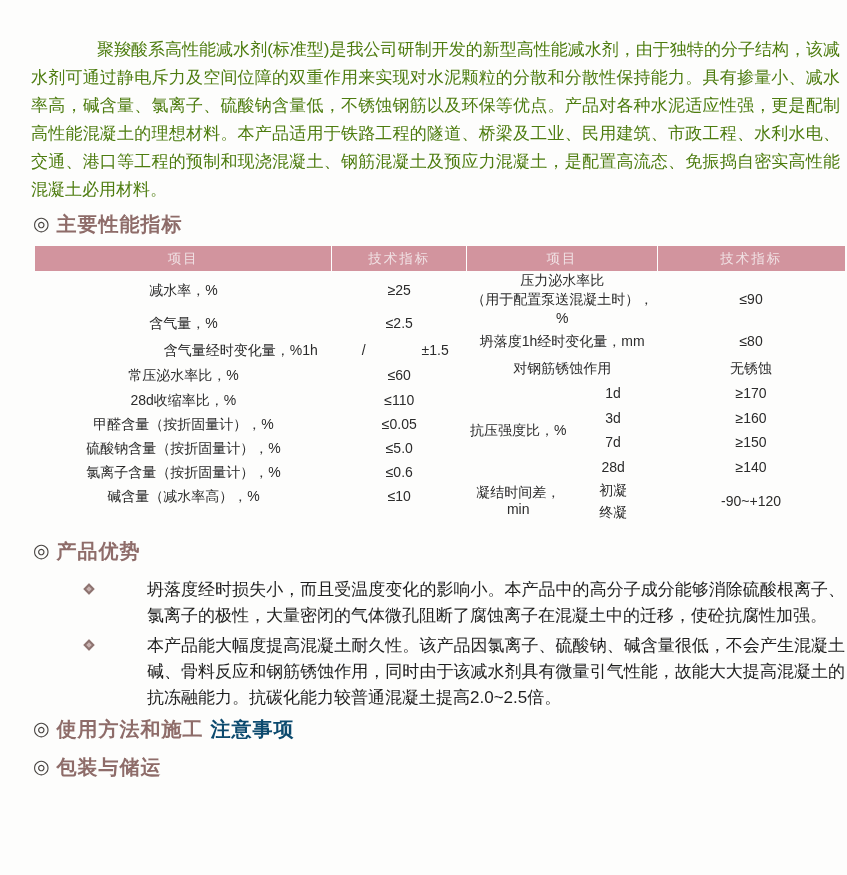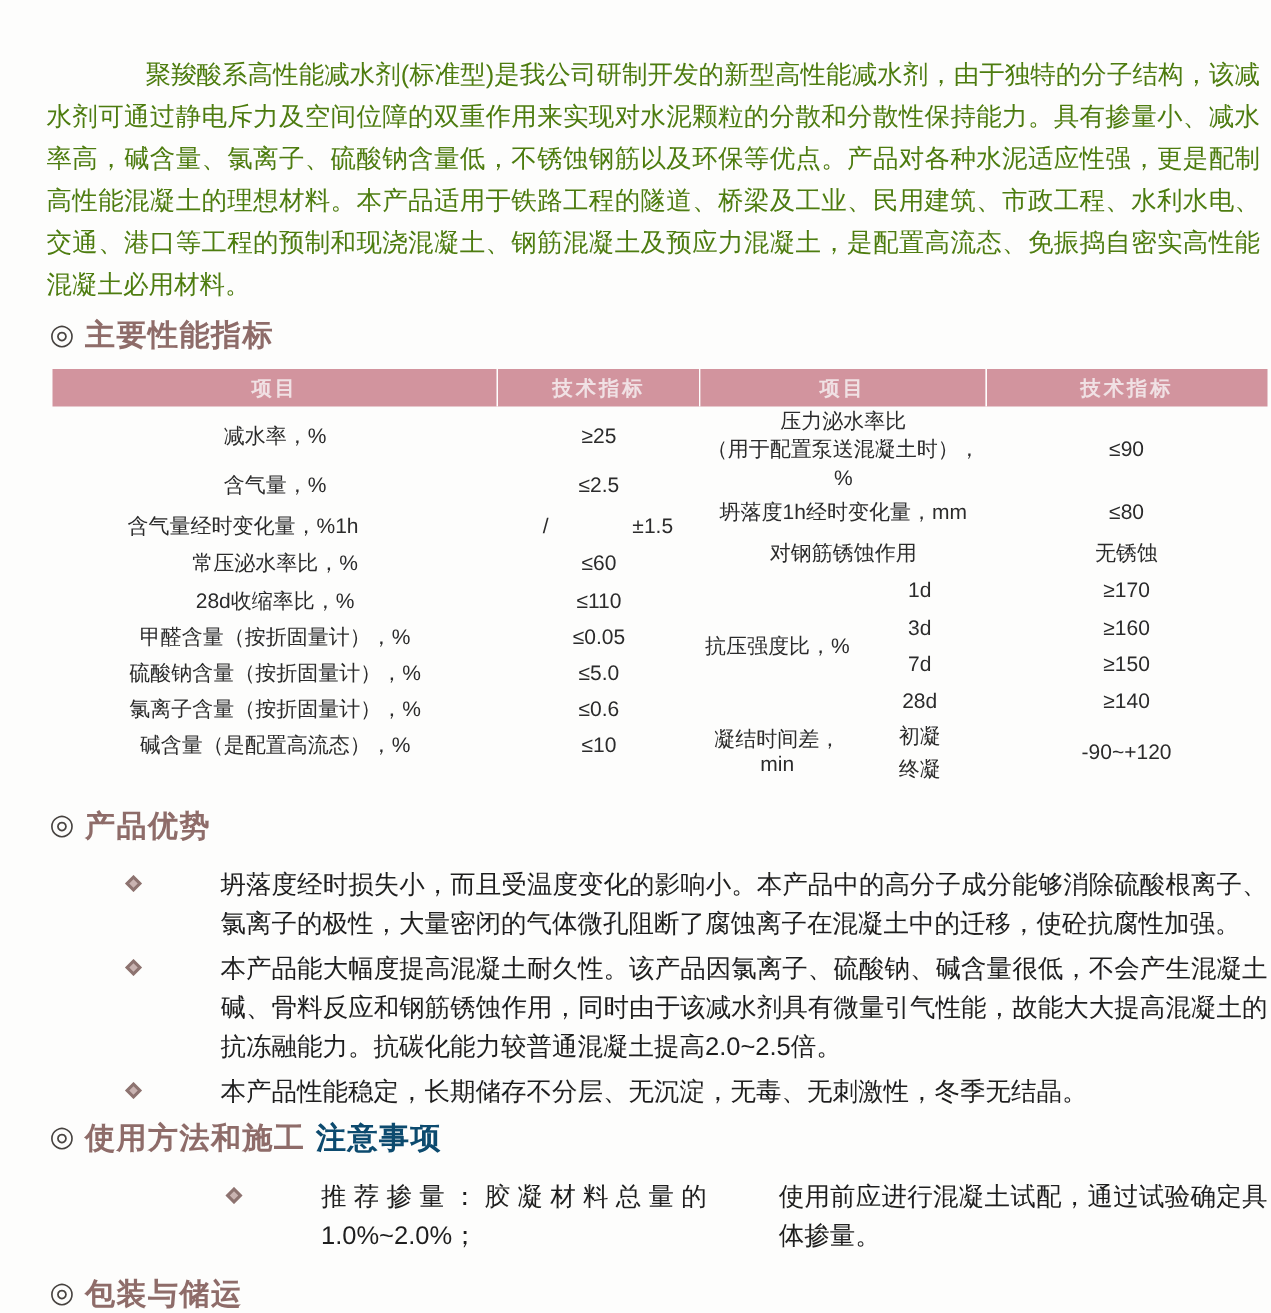--- a/index.html
+++ b/index.html
@@ -60,7 +60,7 @@
   table.tbl th {
     background: #d2949e;
     color: #f0e1e4;
-    font-weight: bold;
+    font-weight: normal;
     font-size: 13.5px;
     height: 25px;
     text-align: center;

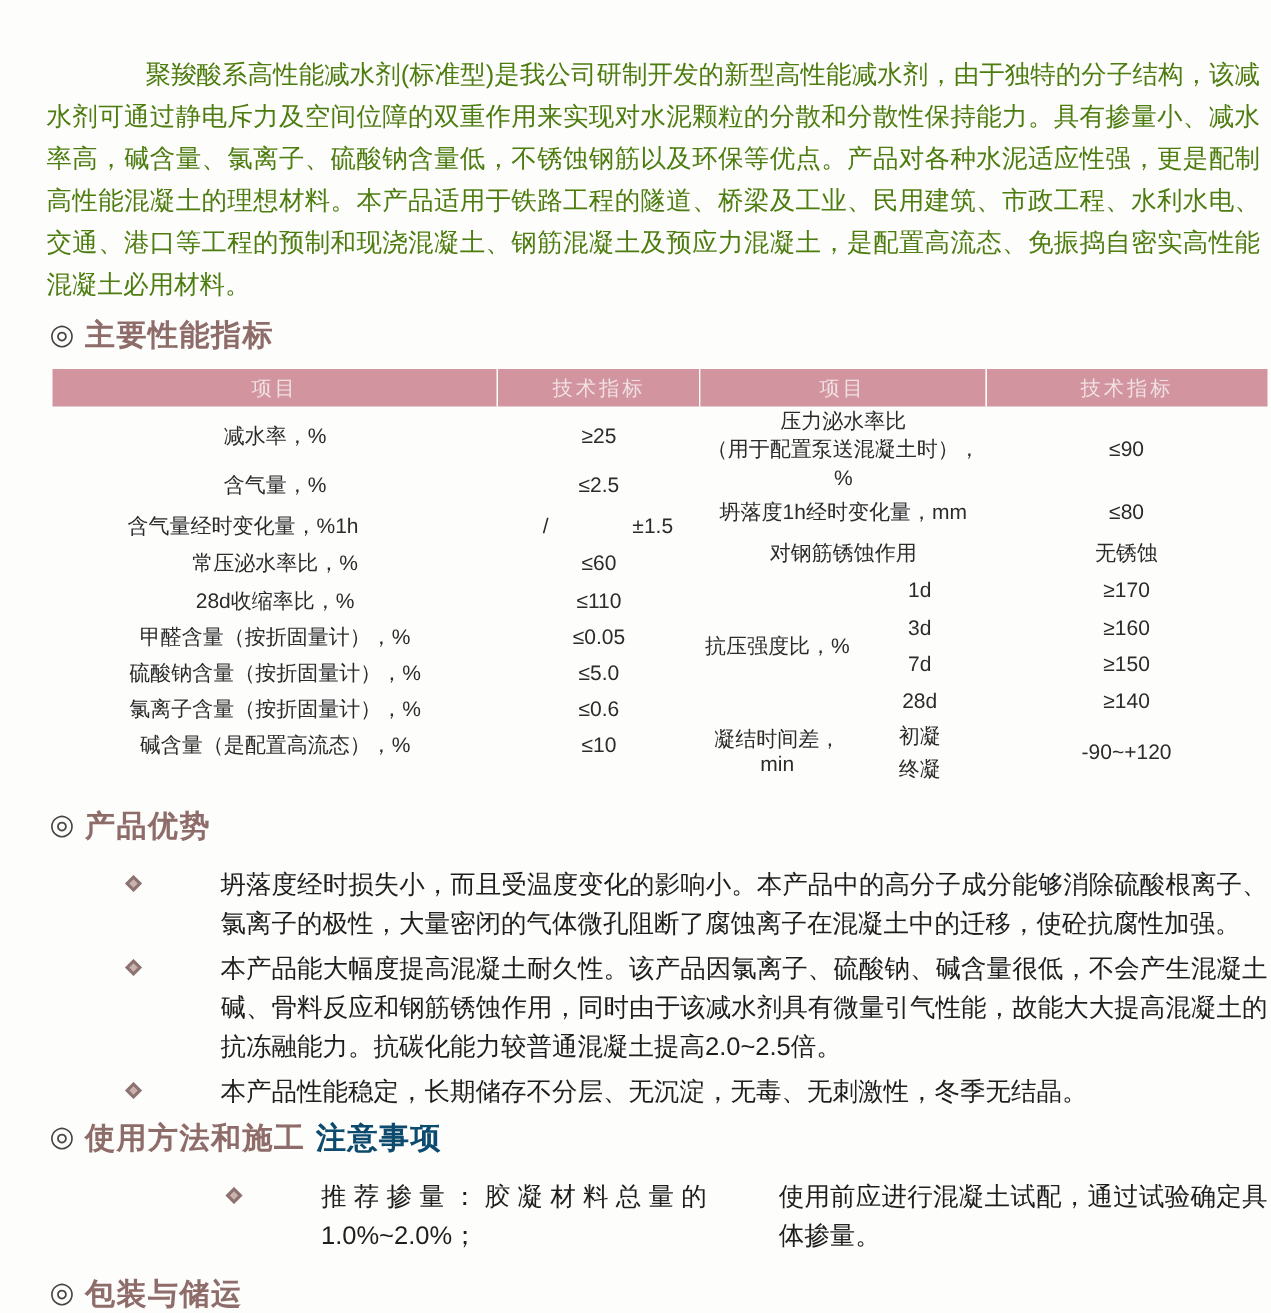--- a/index.html
+++ b/index.html
@@ -78,7 +78,7 @@
   }
   .split {
     display: flex;
-    justify-content: flex-start;
+    justify-content: flex-end;
     align-items: center;
     padding: 0 14px 0 50px;
   }

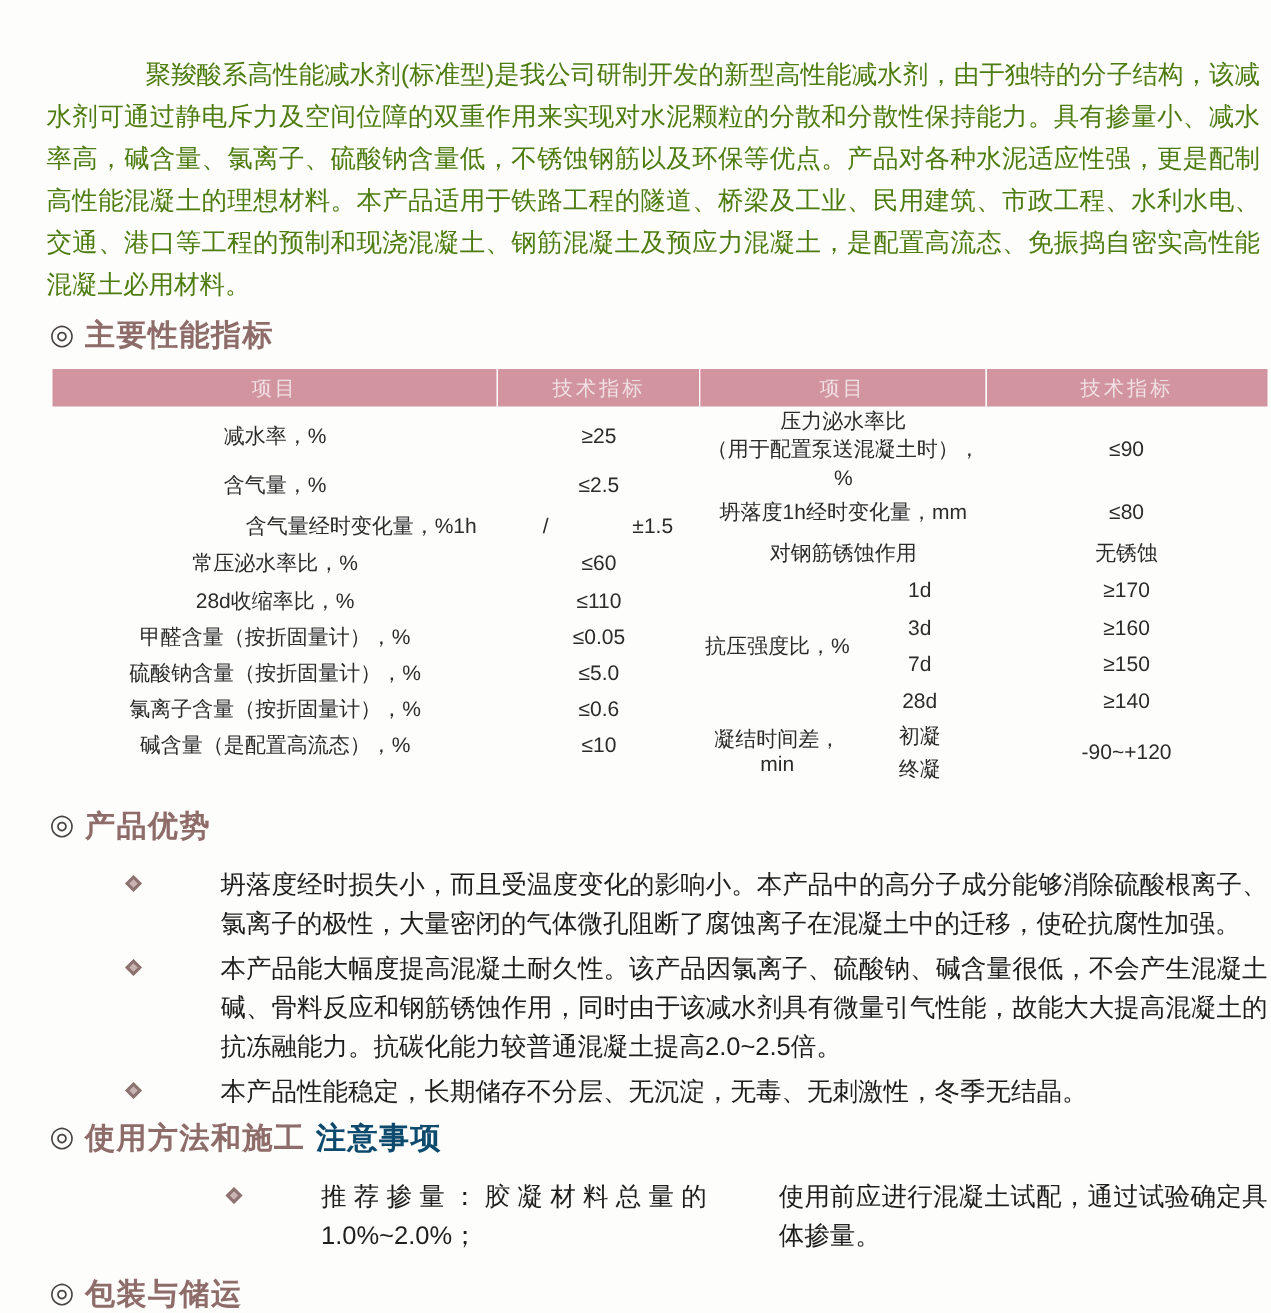--- a/index.html
+++ b/index.html
@@ -188,7 +188,7 @@
           <td>≤0.6</td>
         </tr>
         <tr style="height:24px">
-          <td>碱含量（是配置高流态），%</td>
+          <td>碱含量（减水率高），%</td>
           <td>≤10</td>
         </tr>
       </tbody>

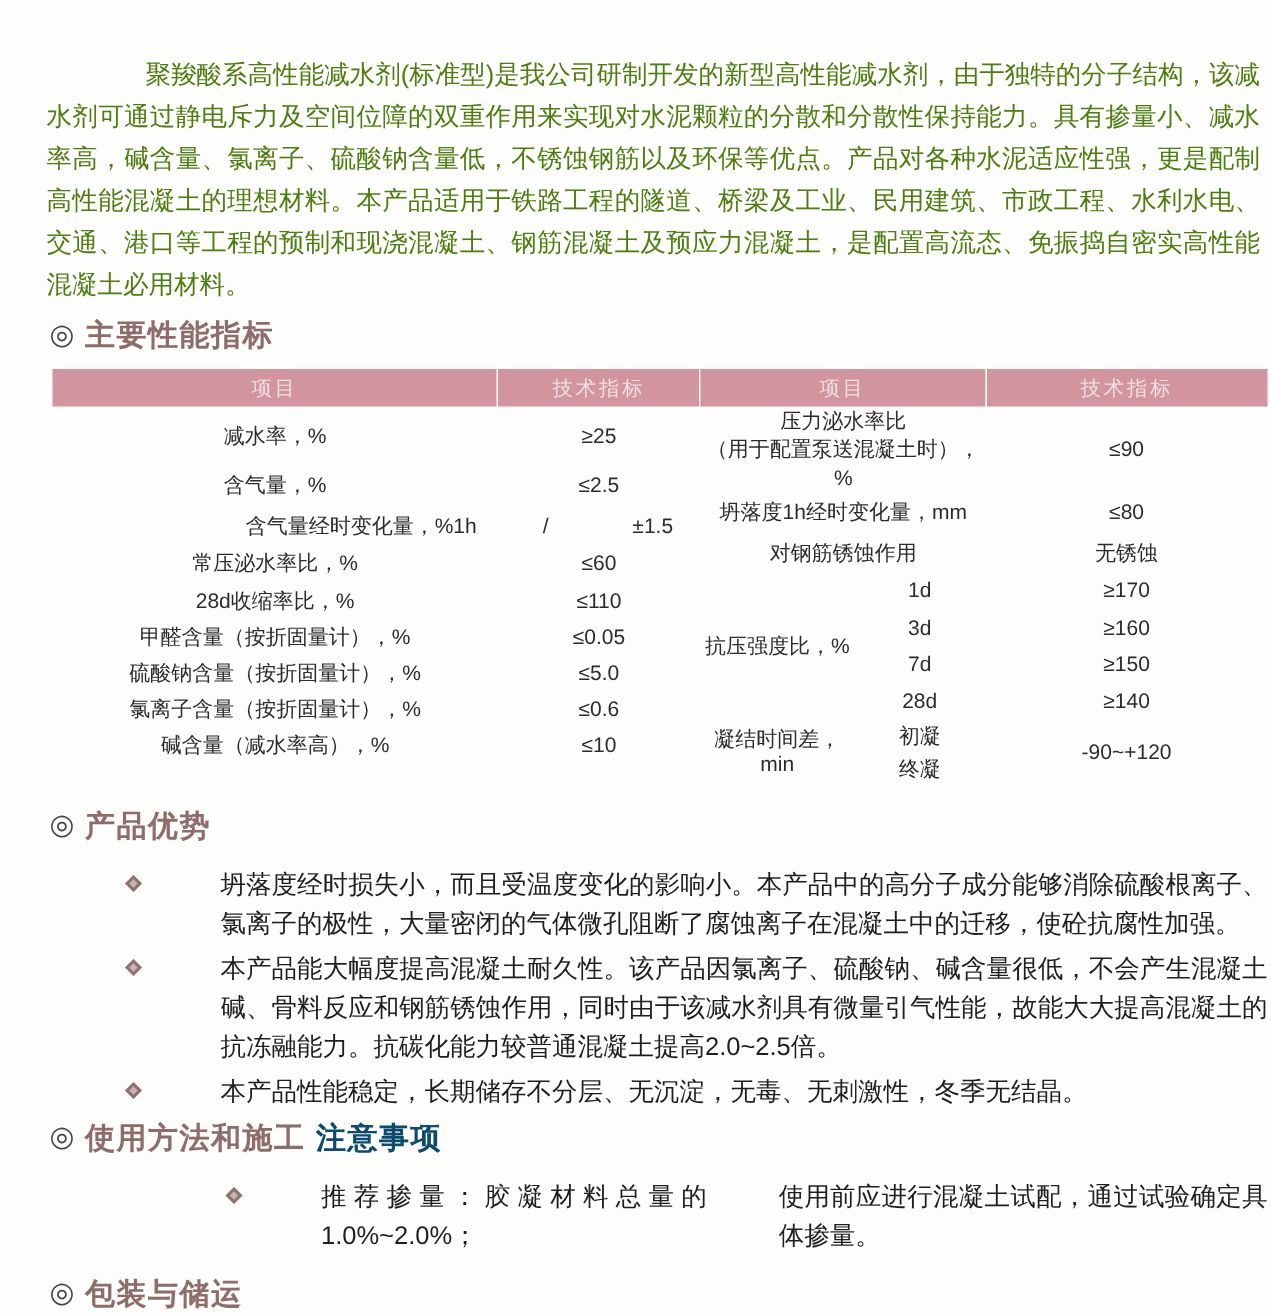--- a/index.html
+++ b/index.html
@@ -265,10 +265,6 @@
       <span class="diamond-icon"></span>
       <p>本产品能大幅度提高混凝土耐久性。该产品因氯离子、硫酸钠、碱含量很低，不会产生混凝土碱、骨料反应和钢筋锈蚀作用，同时由于该减水剂具有微量引气性能，故能大大提高混凝土的抗冻融能力。抗碳化能力较普通混凝土提高2.0~2.5倍。</p>
     </div>
-    <div class="bullet-item">
-      <span class="diamond-icon"></span>
-      <p>本产品性能稳定，长期储存不分层、无沉淀，无毒、无刺激性，冬季无结晶。</p>
-    </div>
   </div>
 
   <h2 class="section-title t-usage">

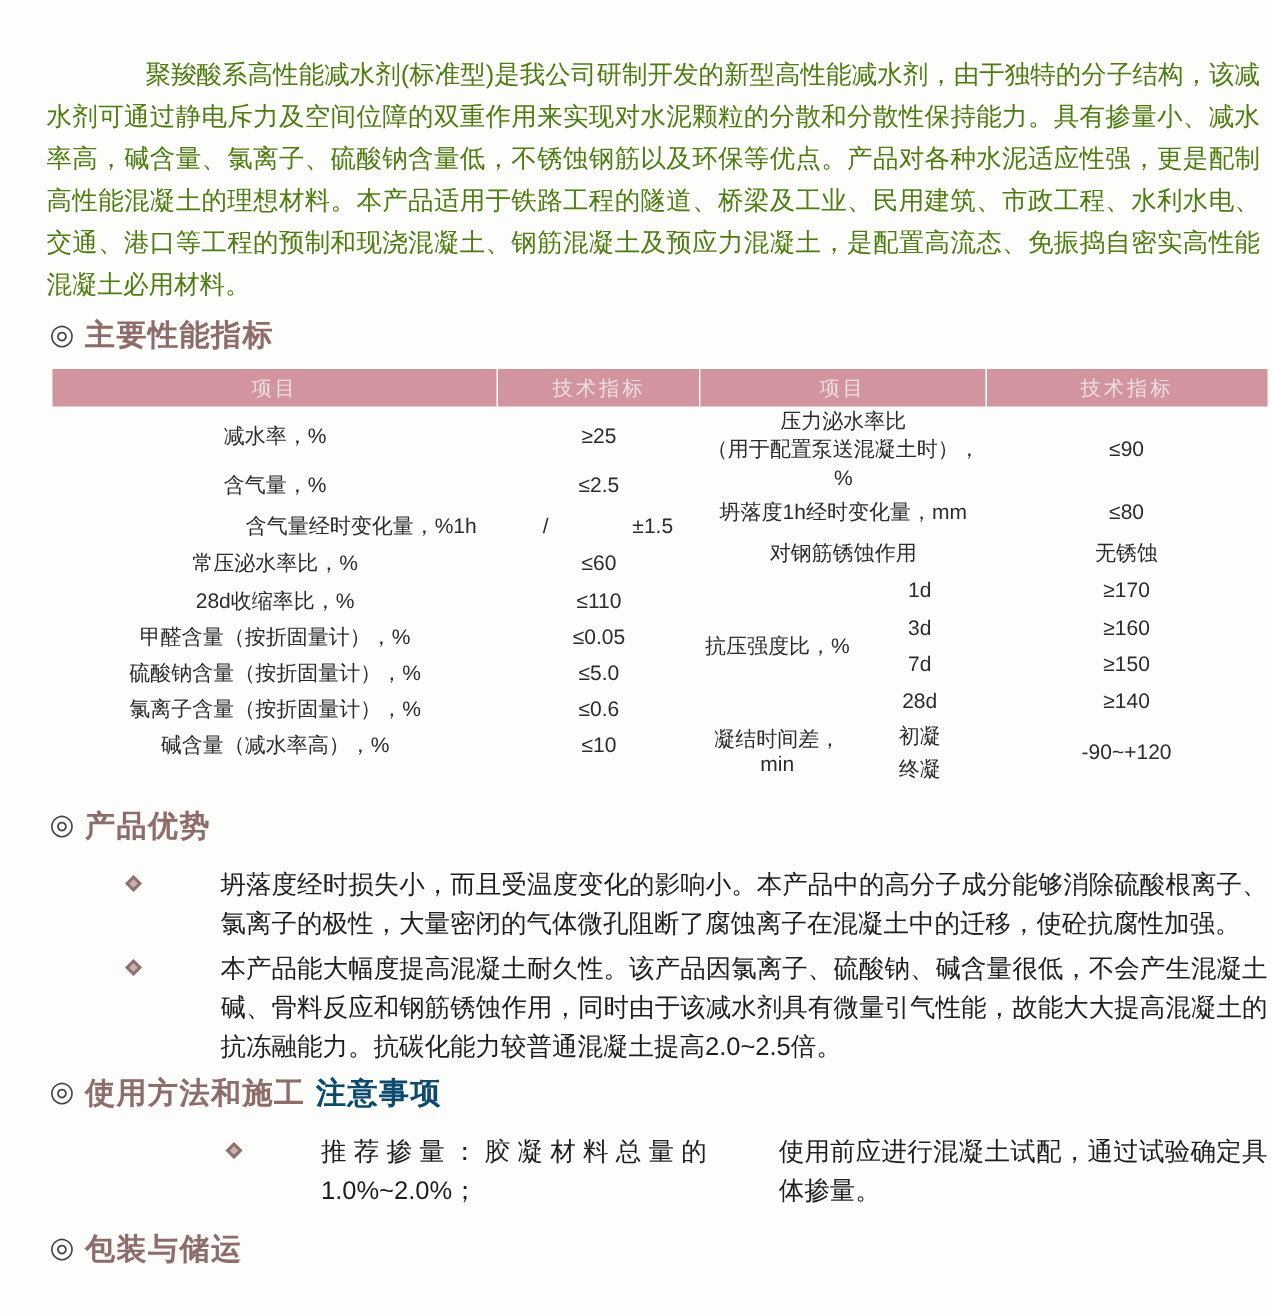--- a/index.html
+++ b/index.html
@@ -273,15 +273,6 @@
     <span class="tail">注意事项</span>
   </h2>
 
-  <div class="bullets bullets-usage">
-    <div class="bullet-item">
-      <span class="diamond-icon"></span>
-      <p class="gapline">
-        <span>推荐掺量：胶凝材料总量的1.0%~2.0%；</span>
-        <span>使用前应进行混凝土试配，通过试验确定具体掺量。</span>
-      </p>
-    </div>
-  </div>
 
   <h2 class="section-title t-pack">
     <span class="mark">◎</span>

